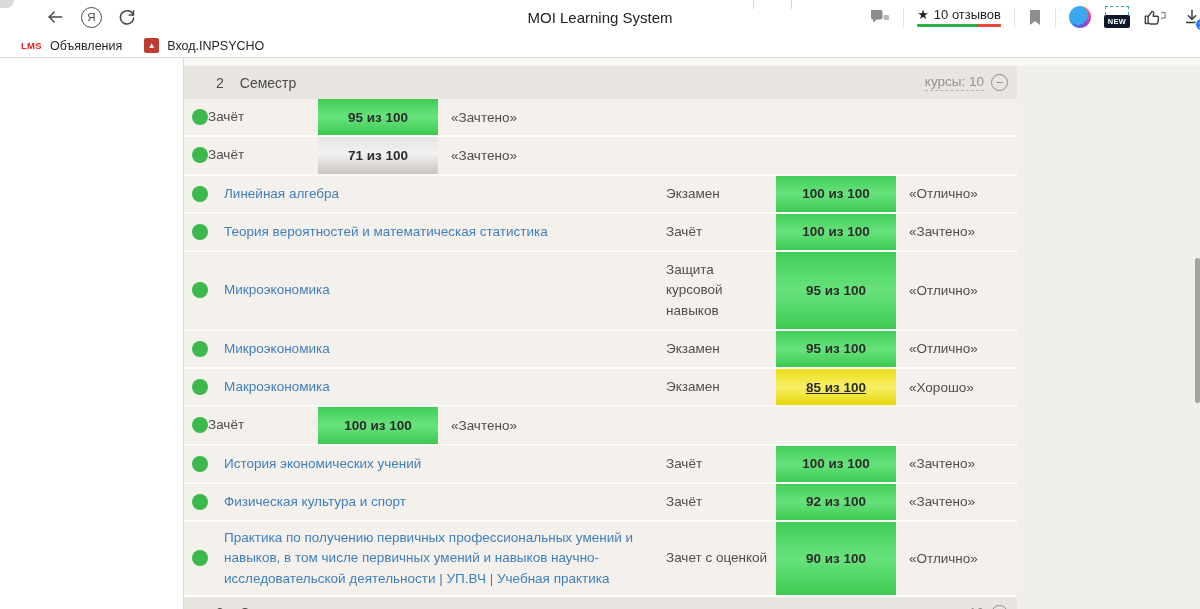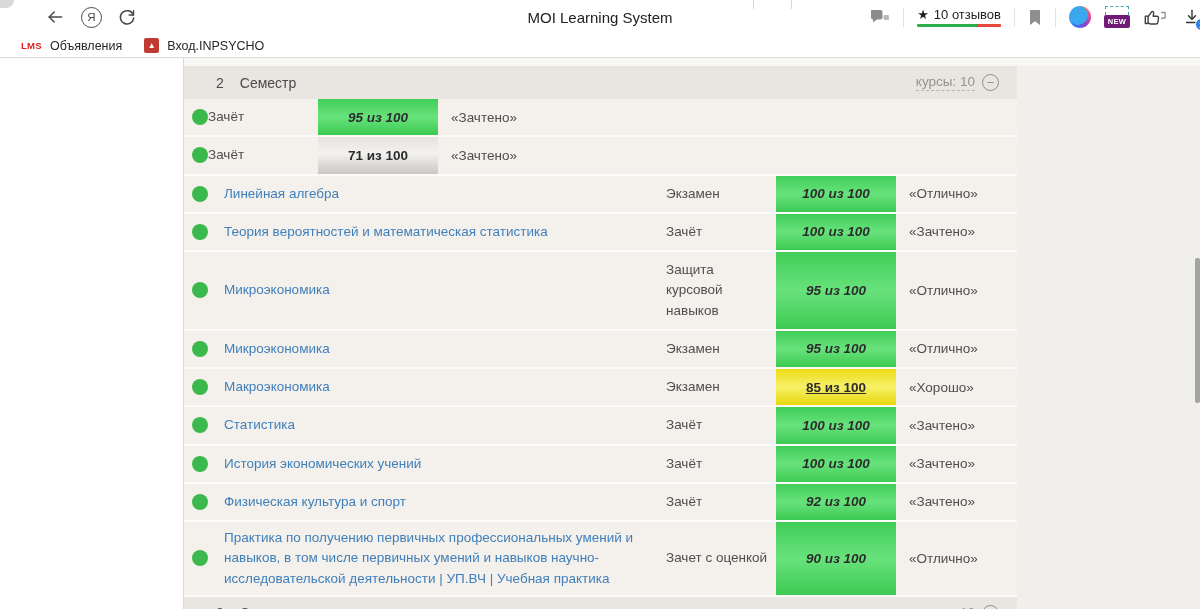--- a/index.html
+++ b/index.html
@@ -42,7 +42,7 @@
   .new-brackets { position:absolute; top:0; left:1px; right:1px; height:9px;
                   border:1.5px dashed #3aa8b4; border-bottom:none; }
   .new-label { position:absolute; bottom:0; left:0; right:0; height:13px;
-               background:#701a75; color:#fff; font-size:7.5px; font-weight:bold;
+               background:#0f172a; color:#fff; font-size:7.5px; font-weight:bold;
                display:flex; align-items:center; justify-content:center;
                letter-spacing:.4px; border-radius:2px; }
   .dl-wrap { position:relative; width:24px; height:24px; margin-right:-6px; cursor:pointer; }

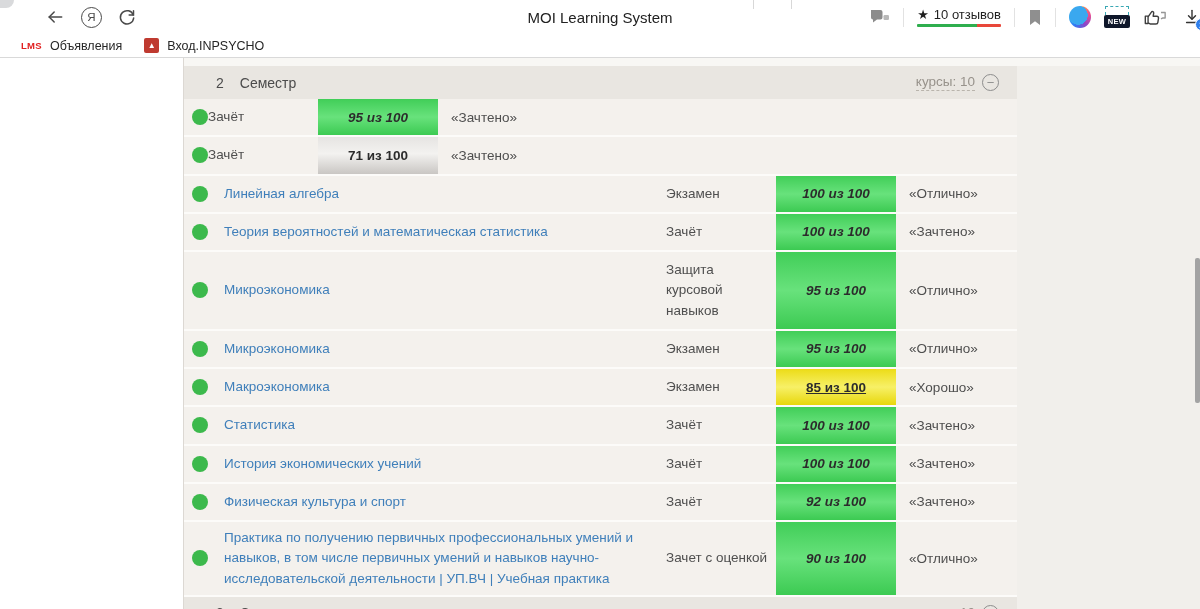--- a/index.html
+++ b/index.html
@@ -70,7 +70,7 @@
                 font-size:14px; color:#4b4b4b; }
   .sem-num { margin-left:32px; }
   .sem-label { margin-left:16px; }
-  .sem-right { margin-left:auto; margin-right:18px; display:flex; align-items:center;
+  .sem-right { margin-left:auto; margin-right:9px; display:flex; align-items:center;
                gap:7px; cursor:pointer; }
   .courses-count { color:#97928b; font-size:13.5px; padding-bottom:1px;
                    border-bottom:1px dashed #b9b4ac; }

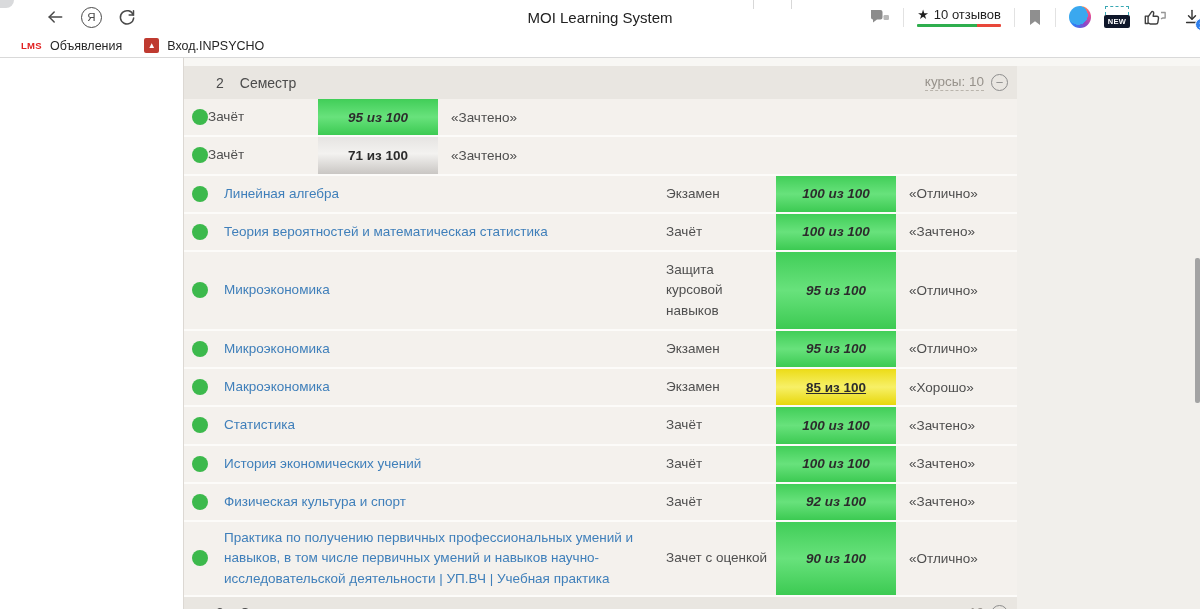--- a/index.html
+++ b/index.html
@@ -88,7 +88,7 @@
                  padding:8px 2px 8px 0; }
   .score-badge { flex:0 0 120px; align-self:stretch; display:flex; align-items:center;
                  justify-content:center; font-size:13.5px; font-weight:bold; color:#2c2c2c; }
-  .badge-green  { background:linear-gradient(180deg,#41ce58 0%,#68e27c 50%,#3cca52 100%);font-style:italic; }
+  .badge-green  { background:linear-gradient(180deg,#41ce58 0%,#68e27c 50%,#3cca52 100%); }
   .badge-gray   { background:linear-gradient(180deg,#e6e4e2 0%,#f3f2f0 45%,#c9c6c3 100%); }
   .badge-yellow { background:linear-gradient(180deg,#ecdc17 0%,#f7f067 50%,#e7d70b 100%);text-decoration:underline; }
   .course-grade { flex:0 0 121px; padding-left:13px; font-size:13.5px; color:#4f4f4f; }

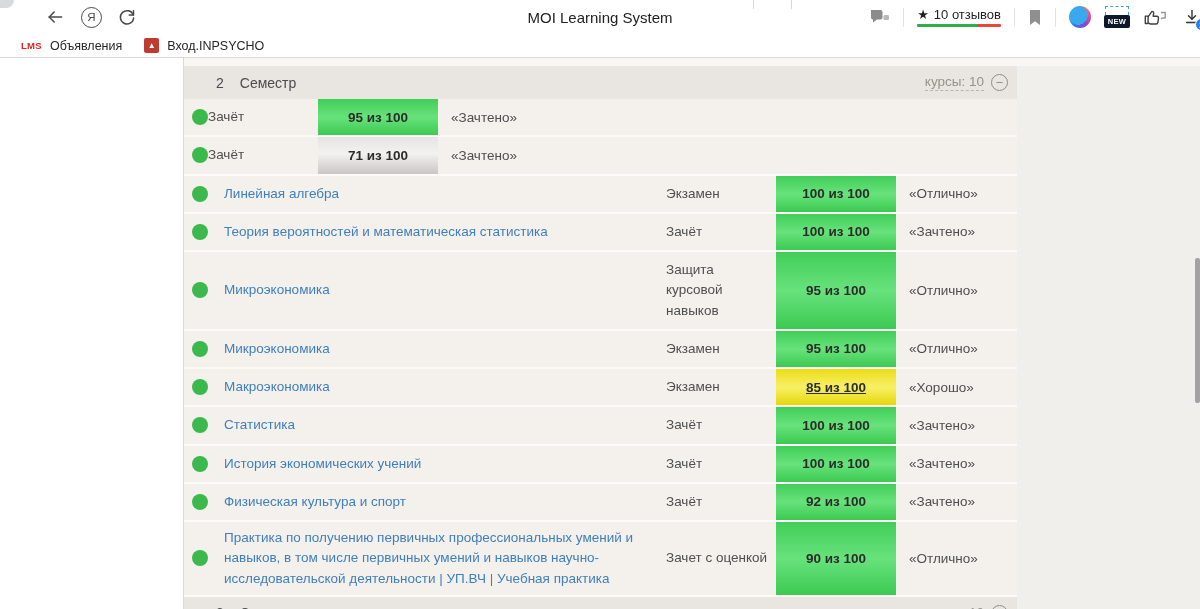--- a/index.html
+++ b/index.html
@@ -248,7 +248,6 @@
   </div>
             <div class="course-row">
     <span class="status-dot"></span>
-    <a class="course-name">Статистика</a>
     <span class="course-type">Зачёт</span>
     <span class="score-badge badge-green">100 из 100</span>
     <span class="course-grade">«Зачтено»</span>

